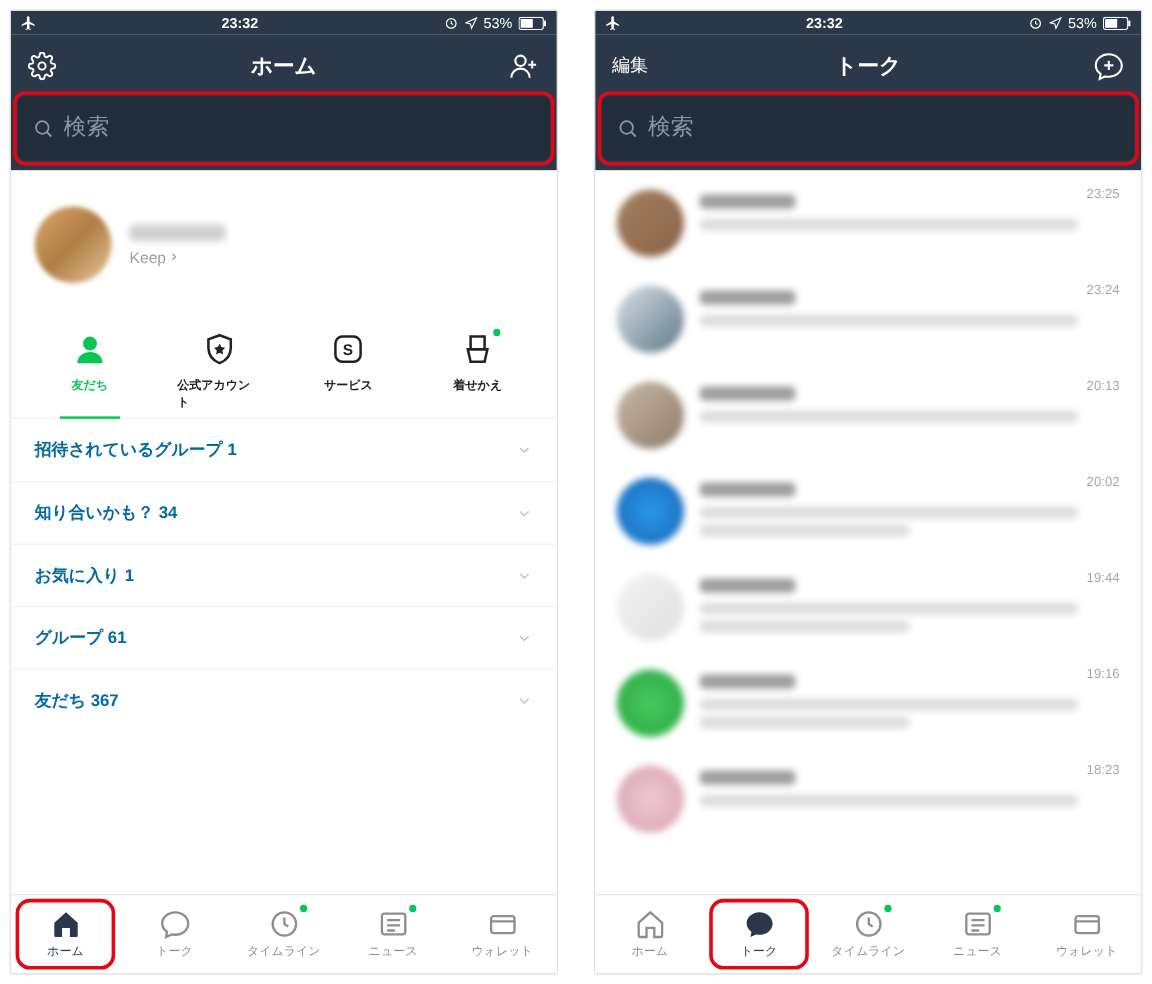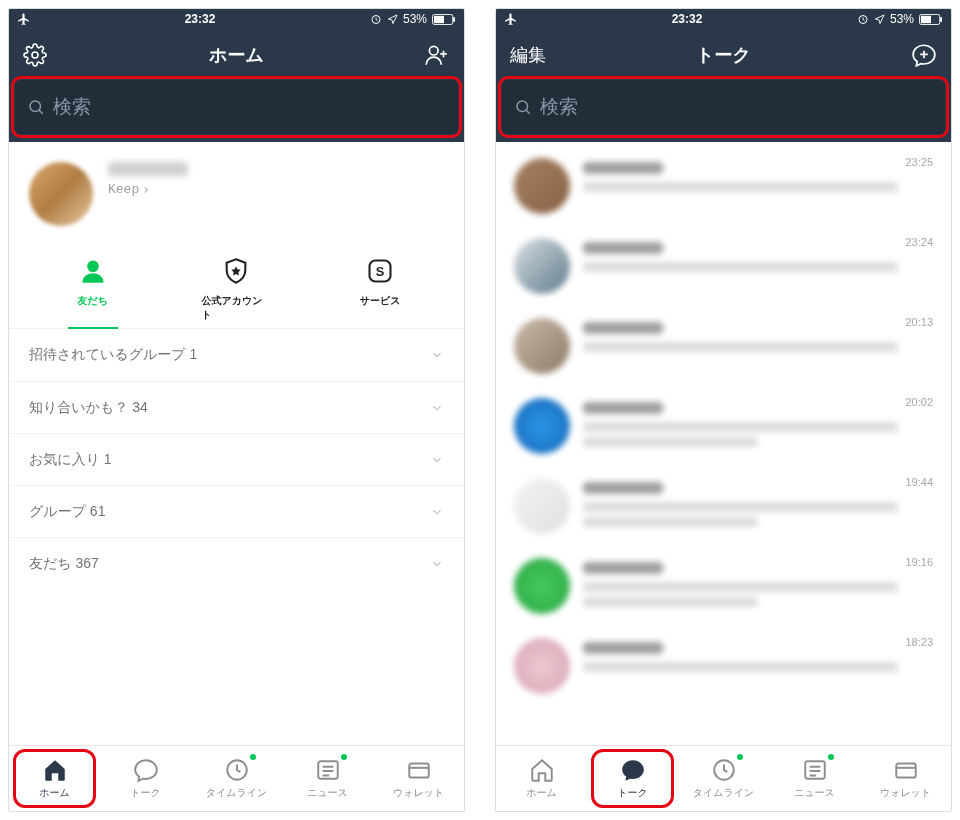--- a/index.html
+++ b/index.html
@@ -15,7 +15,7 @@
   .navbar .title { font-size:18px; font-weight:600; }
   .nav-left,.nav-right { width:60px; display:flex; align-items:center; }
   .nav-right { justify-content:flex-end; }
-  .nav-edit { font-size:18px; }
+  .nav-edit { font-size:15px; }
   
   .search-wrap { background:#2b3849; padding:0 6px 8px 6px; position:relative; }
   .search-box { background:#222d3a; border-radius:6px; height:54px; display:flex; align-items:center; padding:0 12px; color:#7a8594; }

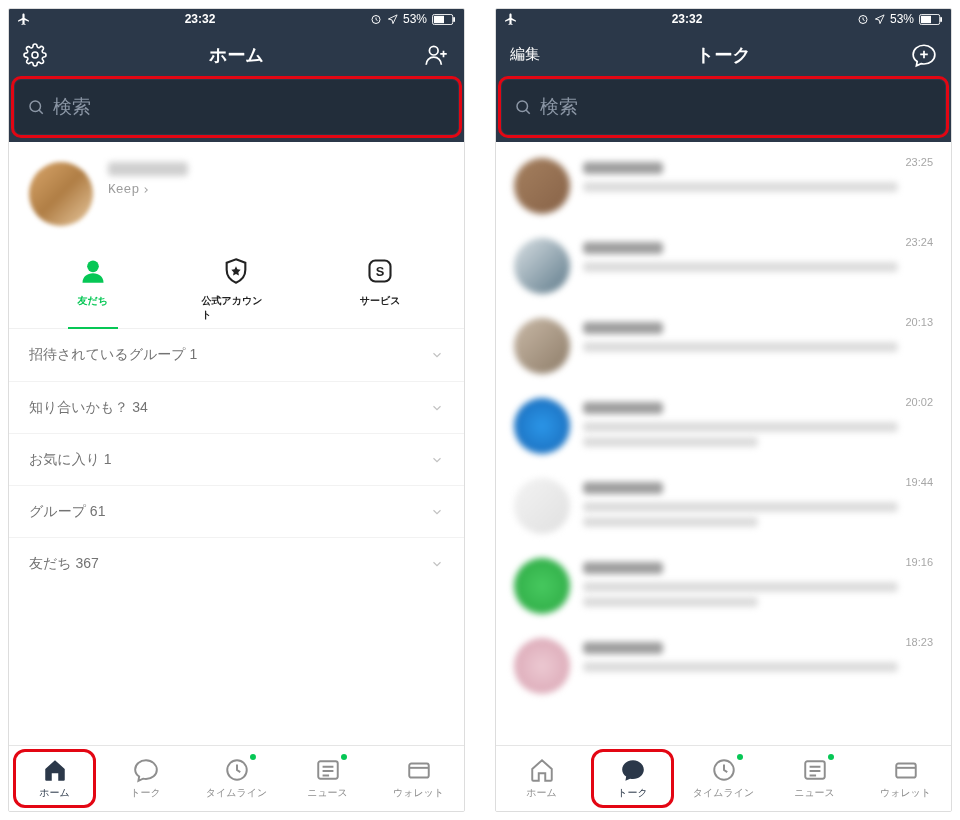--- a/index.html
+++ b/index.html
@@ -24,7 +24,7 @@
   .search-highlight { position:absolute; left:2px; right:2px; top:-4px; bottom:4px; border:3px solid #e30613; border-radius:10px; pointer-events:none; }
   
   .body { flex:1; background:#fff; overflow:hidden; position:relative; }
-  .profile-row { display:flex; gap:15px; padding:20px 20px;font-family:Liberation Mono, monospace; }
+  .profile-row { display:flex; align-items:center; gap:15px; padding:30px 20px; }
   .avatar { width:64px; height:64px; border-radius:50%; background:linear-gradient(135deg,#d9a66b,#b07e45,#e8c9a0); filter:blur(2px); }
   .profile-text .pname { width:80px; height:14px; background:#cfcfcf; border-radius:4px; filter:blur(3px); margin-bottom:6px; }
   .profile-text .keep { color:#9d9d9d; font-size:13px; display:flex; align-items:center; gap:2px; }

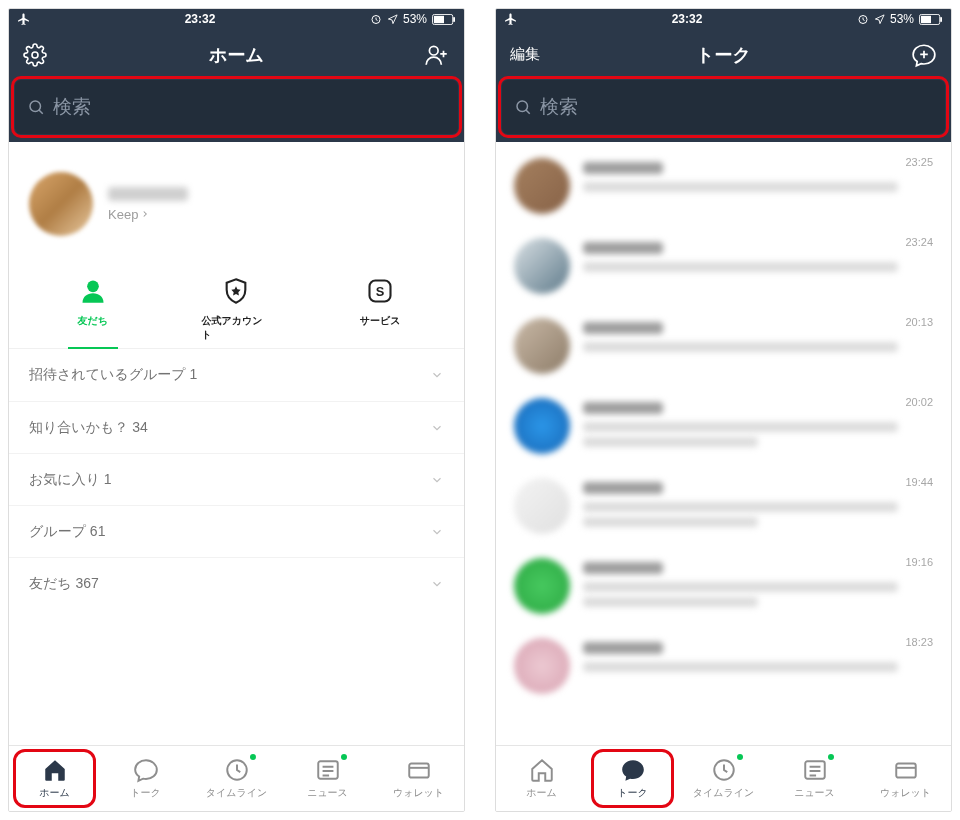--- a/index.html
+++ b/index.html
@@ -169,6 +169,16 @@
             </div>
         <span>サービス</span>
       </div>
+      <div class="cat">
+        <div class="dot"></div>
+        <div class="cic">
+              <svg width="28" height="28" viewBox="0 0 24 24" fill="none" stroke="#222" stroke-width="1.8">
+                <path d="M7 3h10v9H7z"></path>
+                <path d="M5 12h14l-2 9H7l-2-9z"></path>
+              </svg>
+            </div>
+        <span>着せかえ</span>
+      </div>
     </div>
     <div class="rows">
       <div class="row">

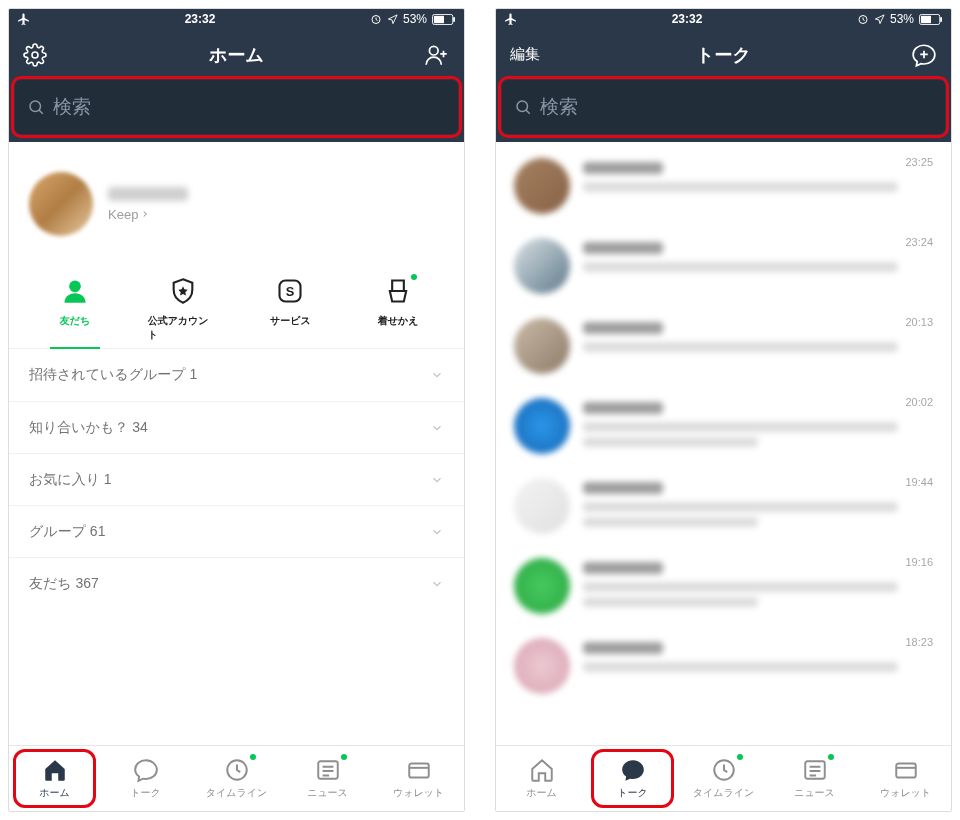--- a/index.html
+++ b/index.html
@@ -37,7 +37,7 @@
   .dot { position:absolute; top:-2px; right:16px; width:6px; height:6px; background:#06c755; border-radius:50%; }
   
   .rows { }
-  .row { display:flex; align-items:center; justify-content:space-between; height:52px; padding:0 20px; border-top:1px solid #f2f2f2; font-size:14px; color:#737373; font-weight:400; }
+  .row { display:flex; align-items:center; justify-content:space-between; height:52px; padding:0 20px; border-top:1px solid #f2f2f2; font-size:14px; color:#0369a1; font-weight:700; }
   .row:first-child { border-top:none; }
   .chev { color:#c2c2c2; }
   

